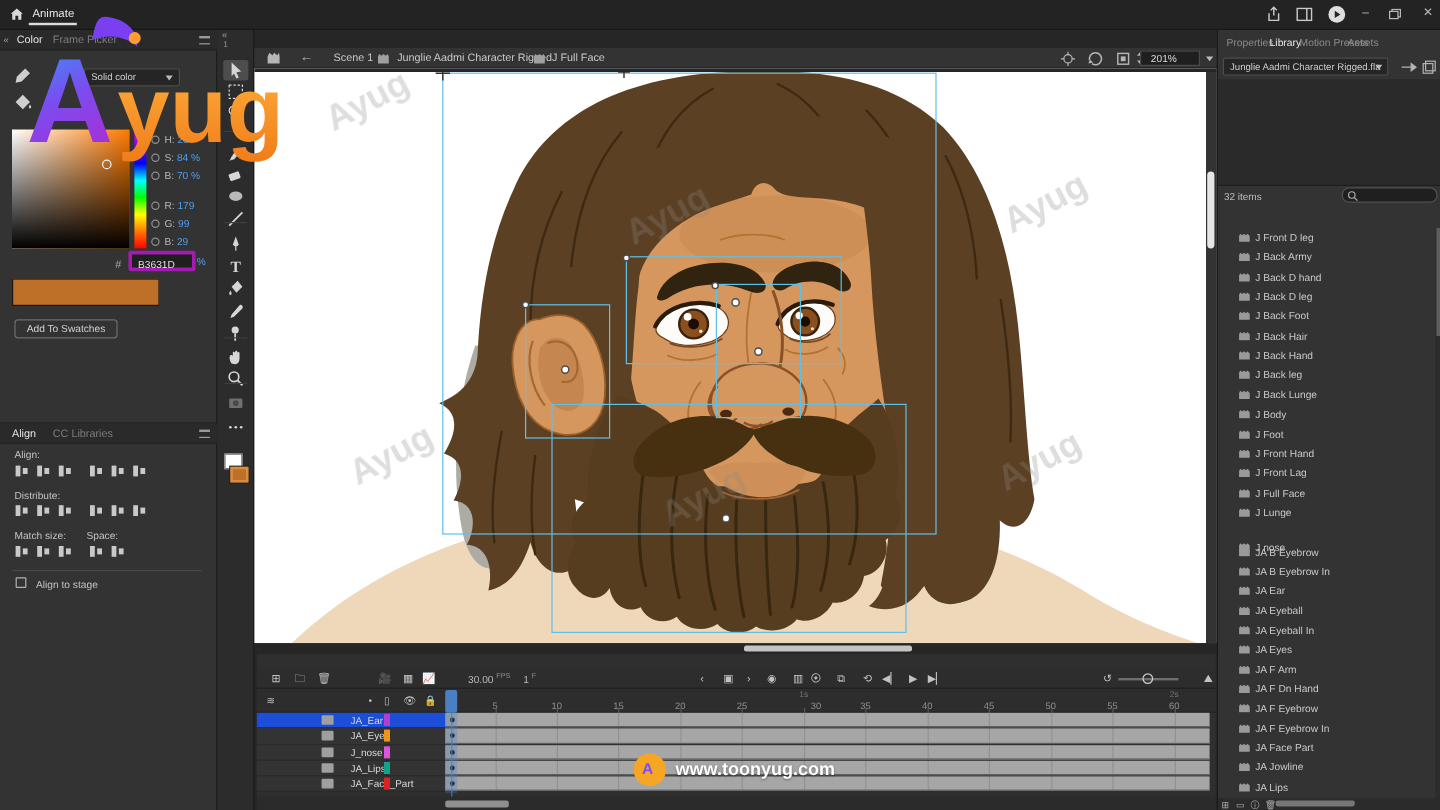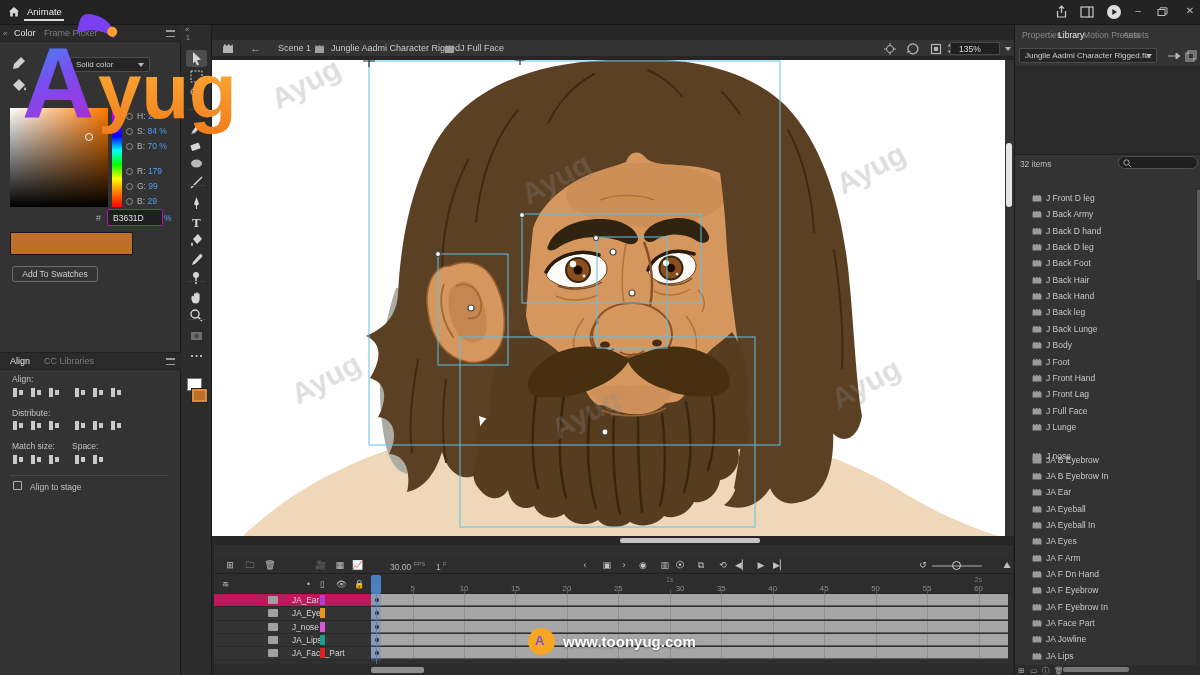--- a/index.html
+++ b/index.html
@@ -450,7 +450,7 @@
         <path d="M4.5 1 L7.5 4.5 L1.5 4.5 Z" fill="#b5b5b5"></path>
         <path d="M4.5 12 L1.5 8.5 L7.5 8.5 Z" fill="#b5b5b5"></path>
       </svg>
-    <div id="zoombox">135%</div>
+    <div id="zoombox">201%</div>
   </div>
 
   <div id="stage">

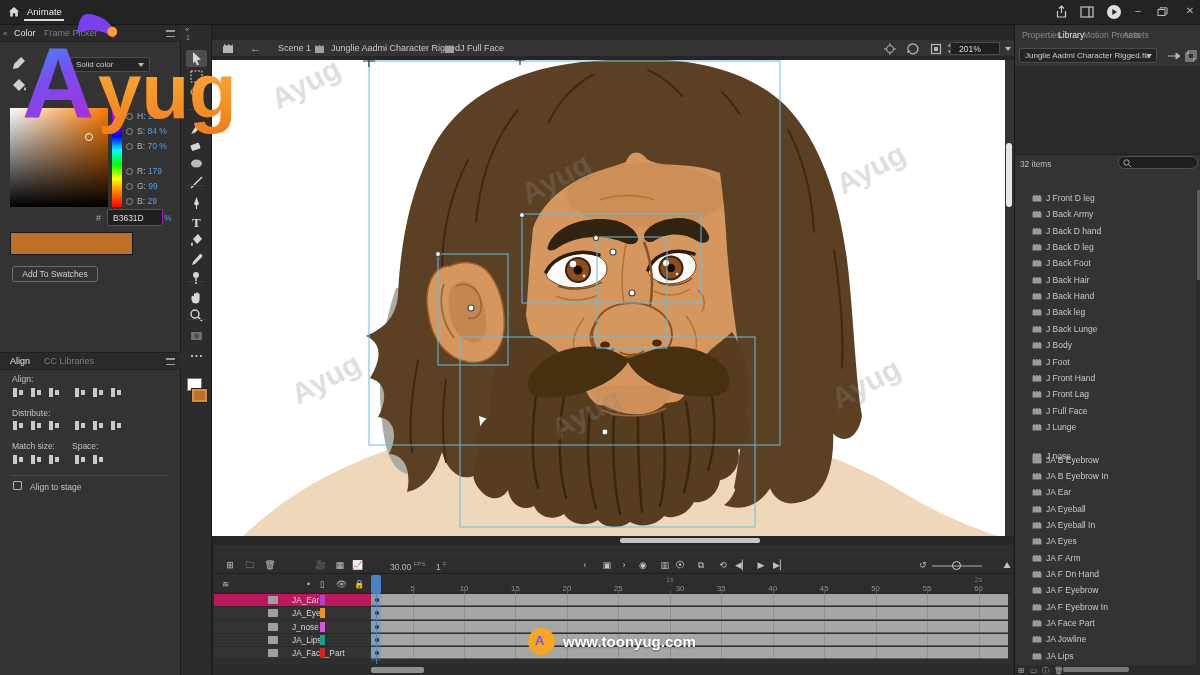--- a/index.html
+++ b/index.html
@@ -36,7 +36,7 @@
   .crow .radio { display:inline-block; width:7px; height:7px; border:1px solid #8f8f8f; border-radius:50%; margin-right:4px; vertical-align:-1px; }
   .crow .val { color:#4f9ef0; }
   #hexwrap { position:absolute; left:96px; top:184px; font-size:9px; color:#aaa; }
-  #hexbox { display:inline-block; margin-left:6px; width:56px; height:17px; background:#1f1f1f; border:1px solid #a21caf; color:#e0e0e0; font-size:8.5px; line-height:16px; padding-left:5px; border-radius:2px; }
+  #hexbox { display:inline-block; margin-left:6px; width:56px; height:17px; background:#1f1f1f; border:3px solid #a21caf; color:#e0e0e0; font-size:8.5px; line-height:16px; padding-left:5px; border-radius:2px; }
   #bigswatch { position:absolute; left:10px; top:207px; width:123px; height:23px; border:1px solid #181818; }
   #addswatch { position:absolute; left:12px; top:241px; width:86px; height:16px; border:1px solid #6d6d6d; border-radius:3px; font-size:8.5px; color:#d0d0d0; text-align:center; line-height:14px; }
   #typedrop { position:absolute; left:70px; top:32px; width:80px; height:15px; background:#252525; border:1px solid #4c4c4c; border-radius:2px; font-size:8px; color:#ccc; line-height:13px; padding-left:5px; }

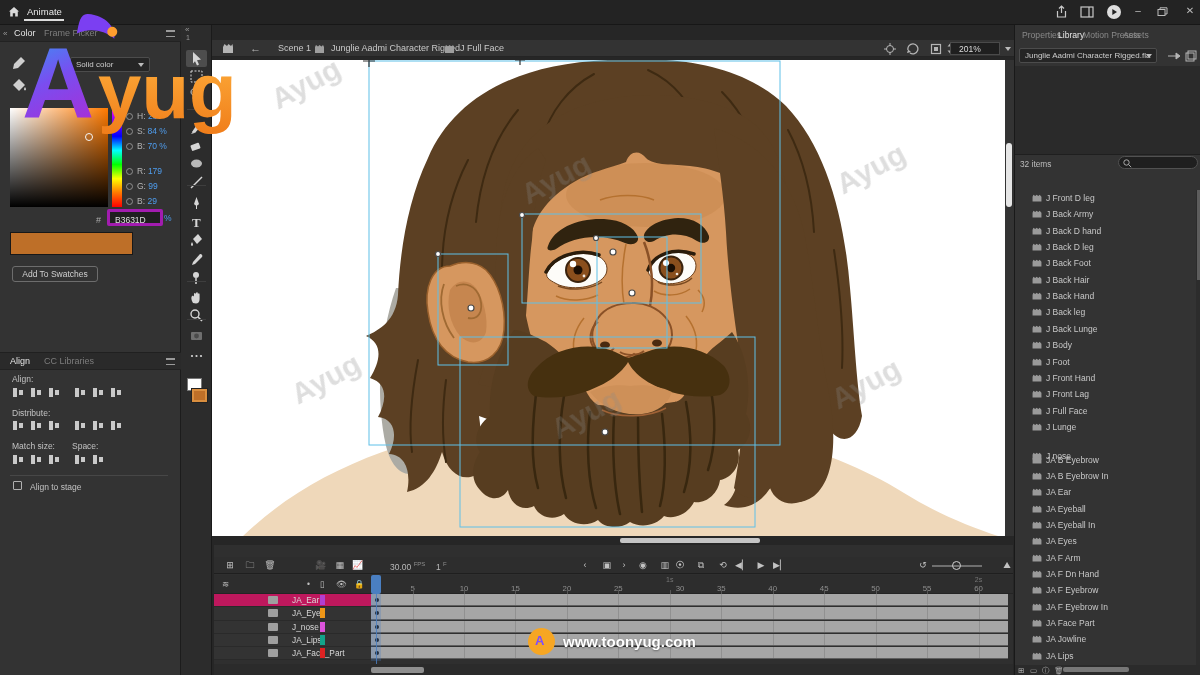--- a/index.html
+++ b/index.html
@@ -84,7 +84,7 @@
   #tl-header { position:absolute; left:0; top:30px; width:100%; height:19px; background:#2d2d2d; border-bottom:1px solid #242424; }
   #tl-rows { position:absolute; left:0; top:49px; width:100%; height:70px; }
   .lrow { position:absolute; left:0; width:157px; height:13.3px; background:#333; border-bottom:1px solid #2a2a2a; }
-  .lrow.sel { background:#be185d;padding-left:20px; }
+  .lrow.sel { background:#1d4ed8;padding-left:20px; }
   .lrow .lname { position:absolute; left:78px; top:1px; font-size:8.3px; color:#d8d8d8; }
   .lrow .licon { position:absolute; left:54px; top:2px; width:10px; height:8px; background:#9f9f9f; border-radius:1px; }
   .lrow .lswatch { position:absolute; left:106px; top:1px; width:5px; height:10px; }

